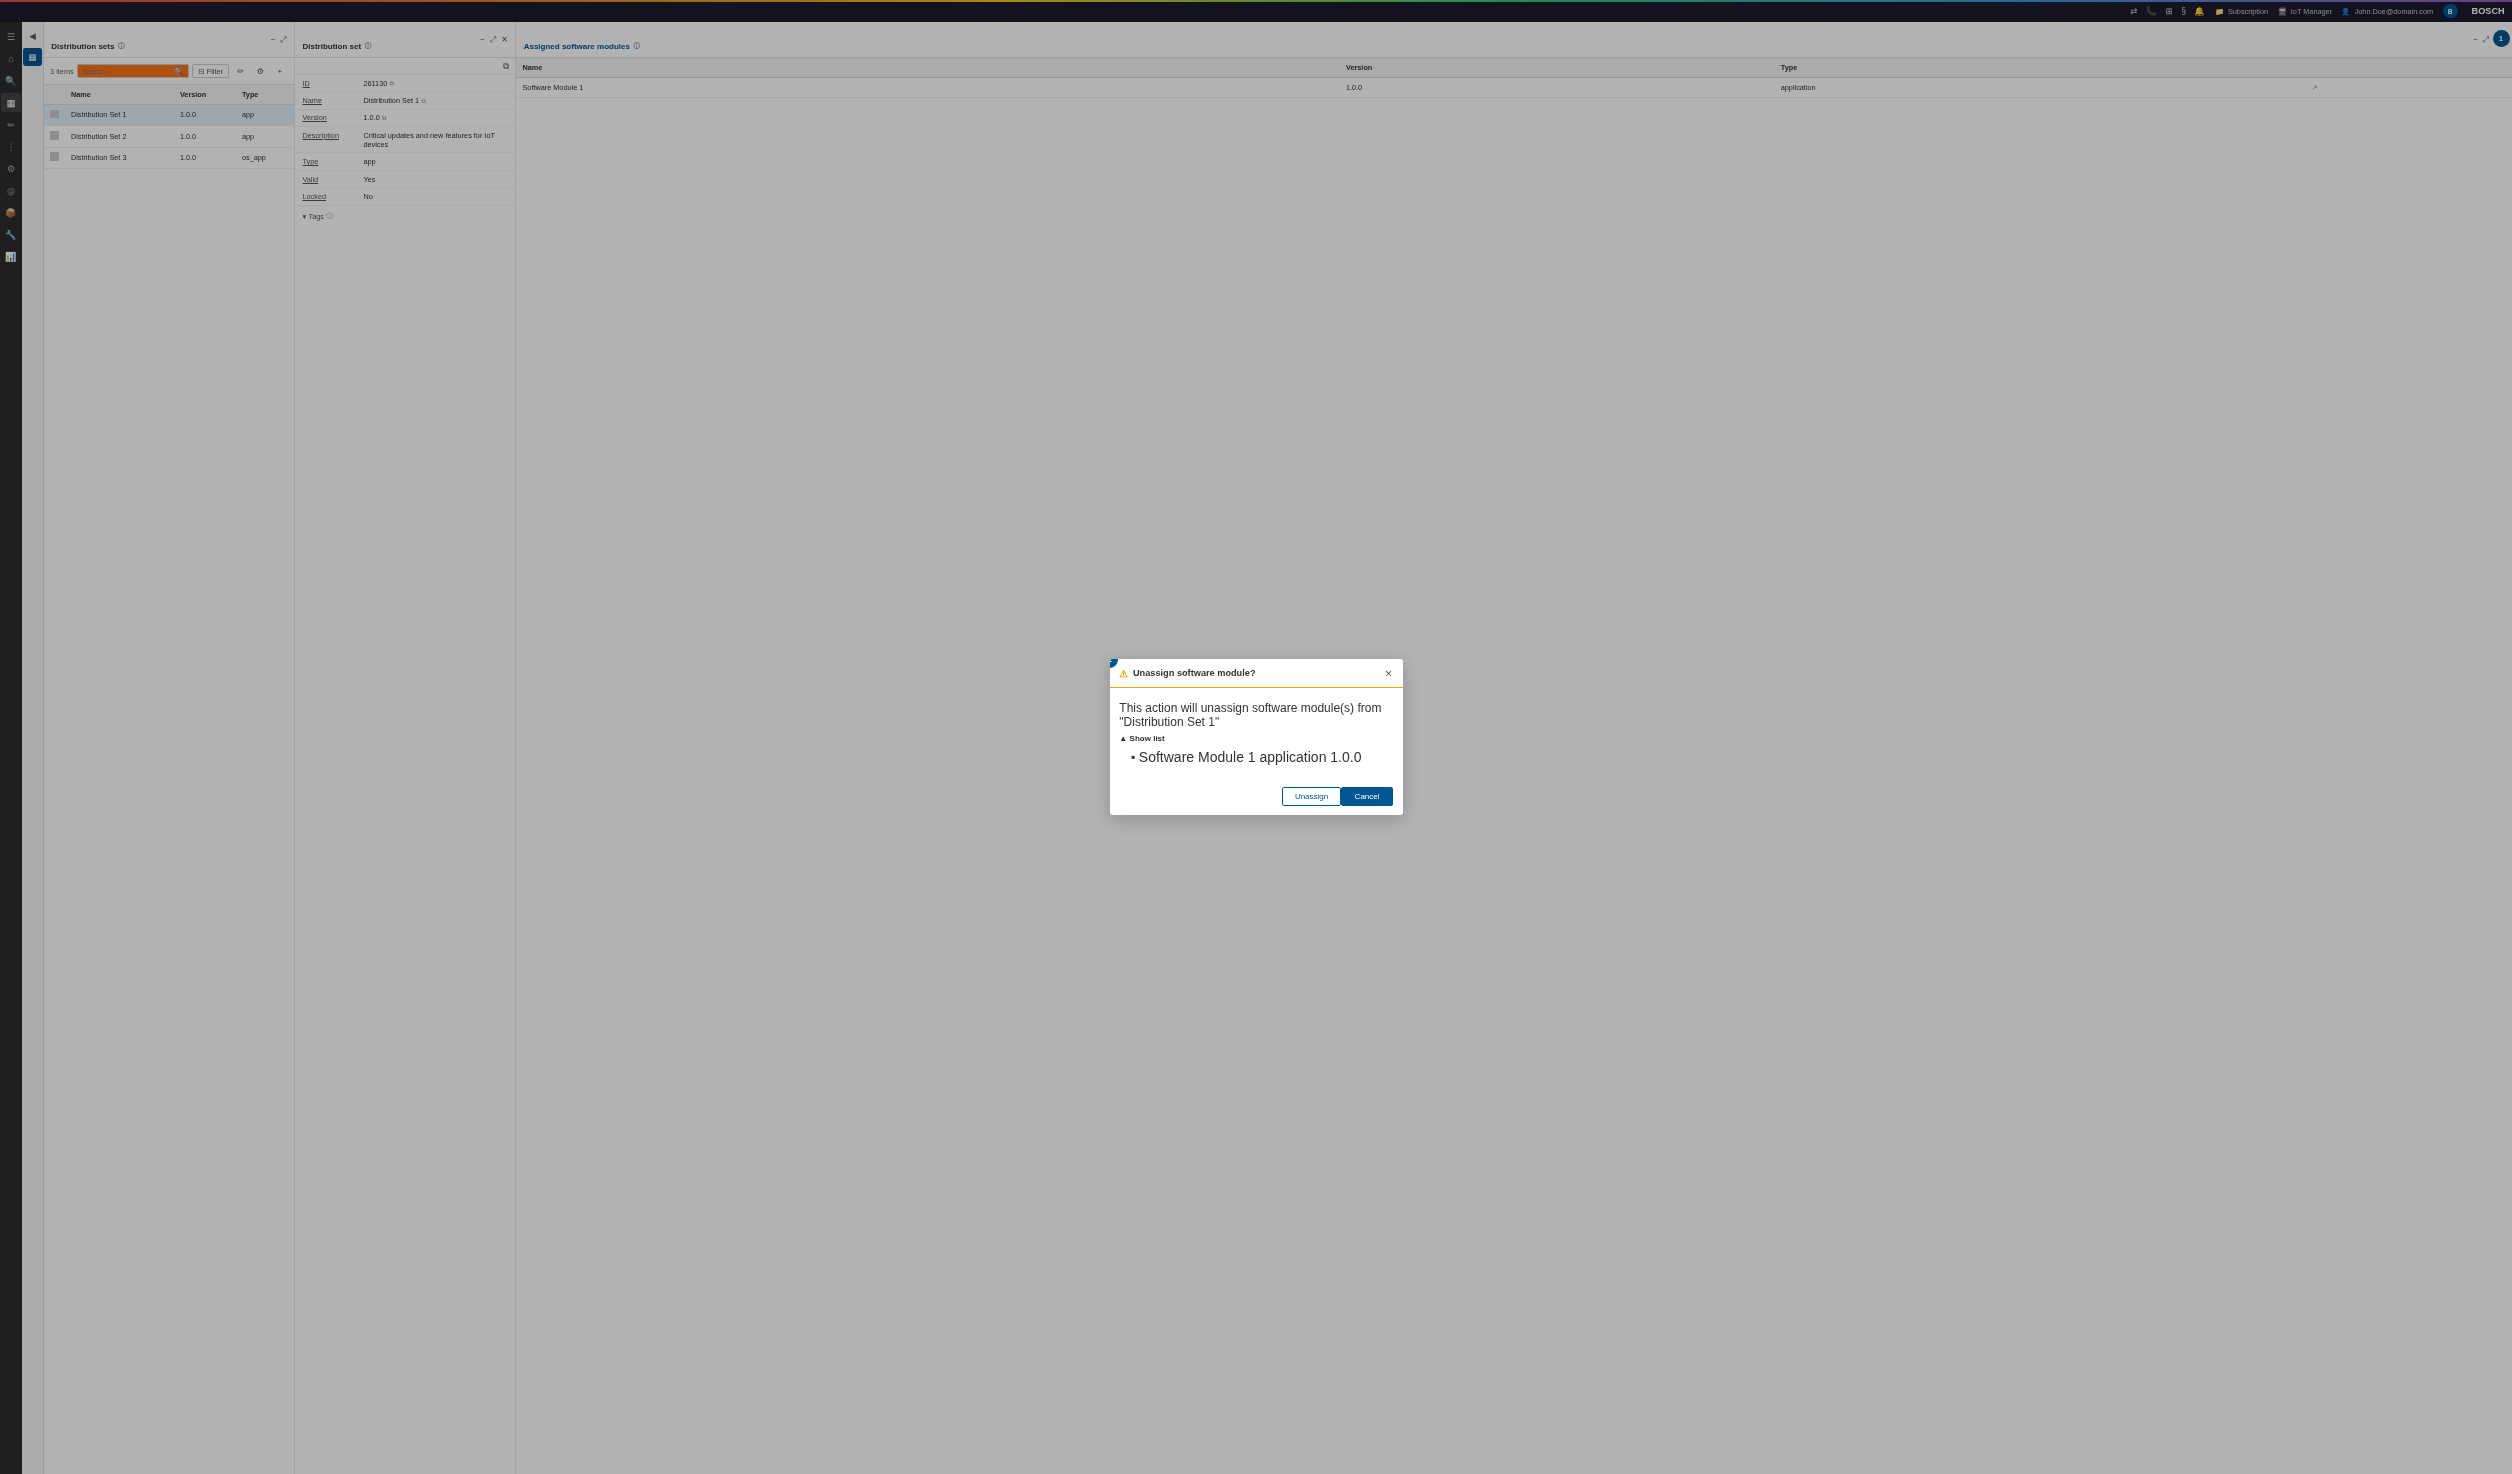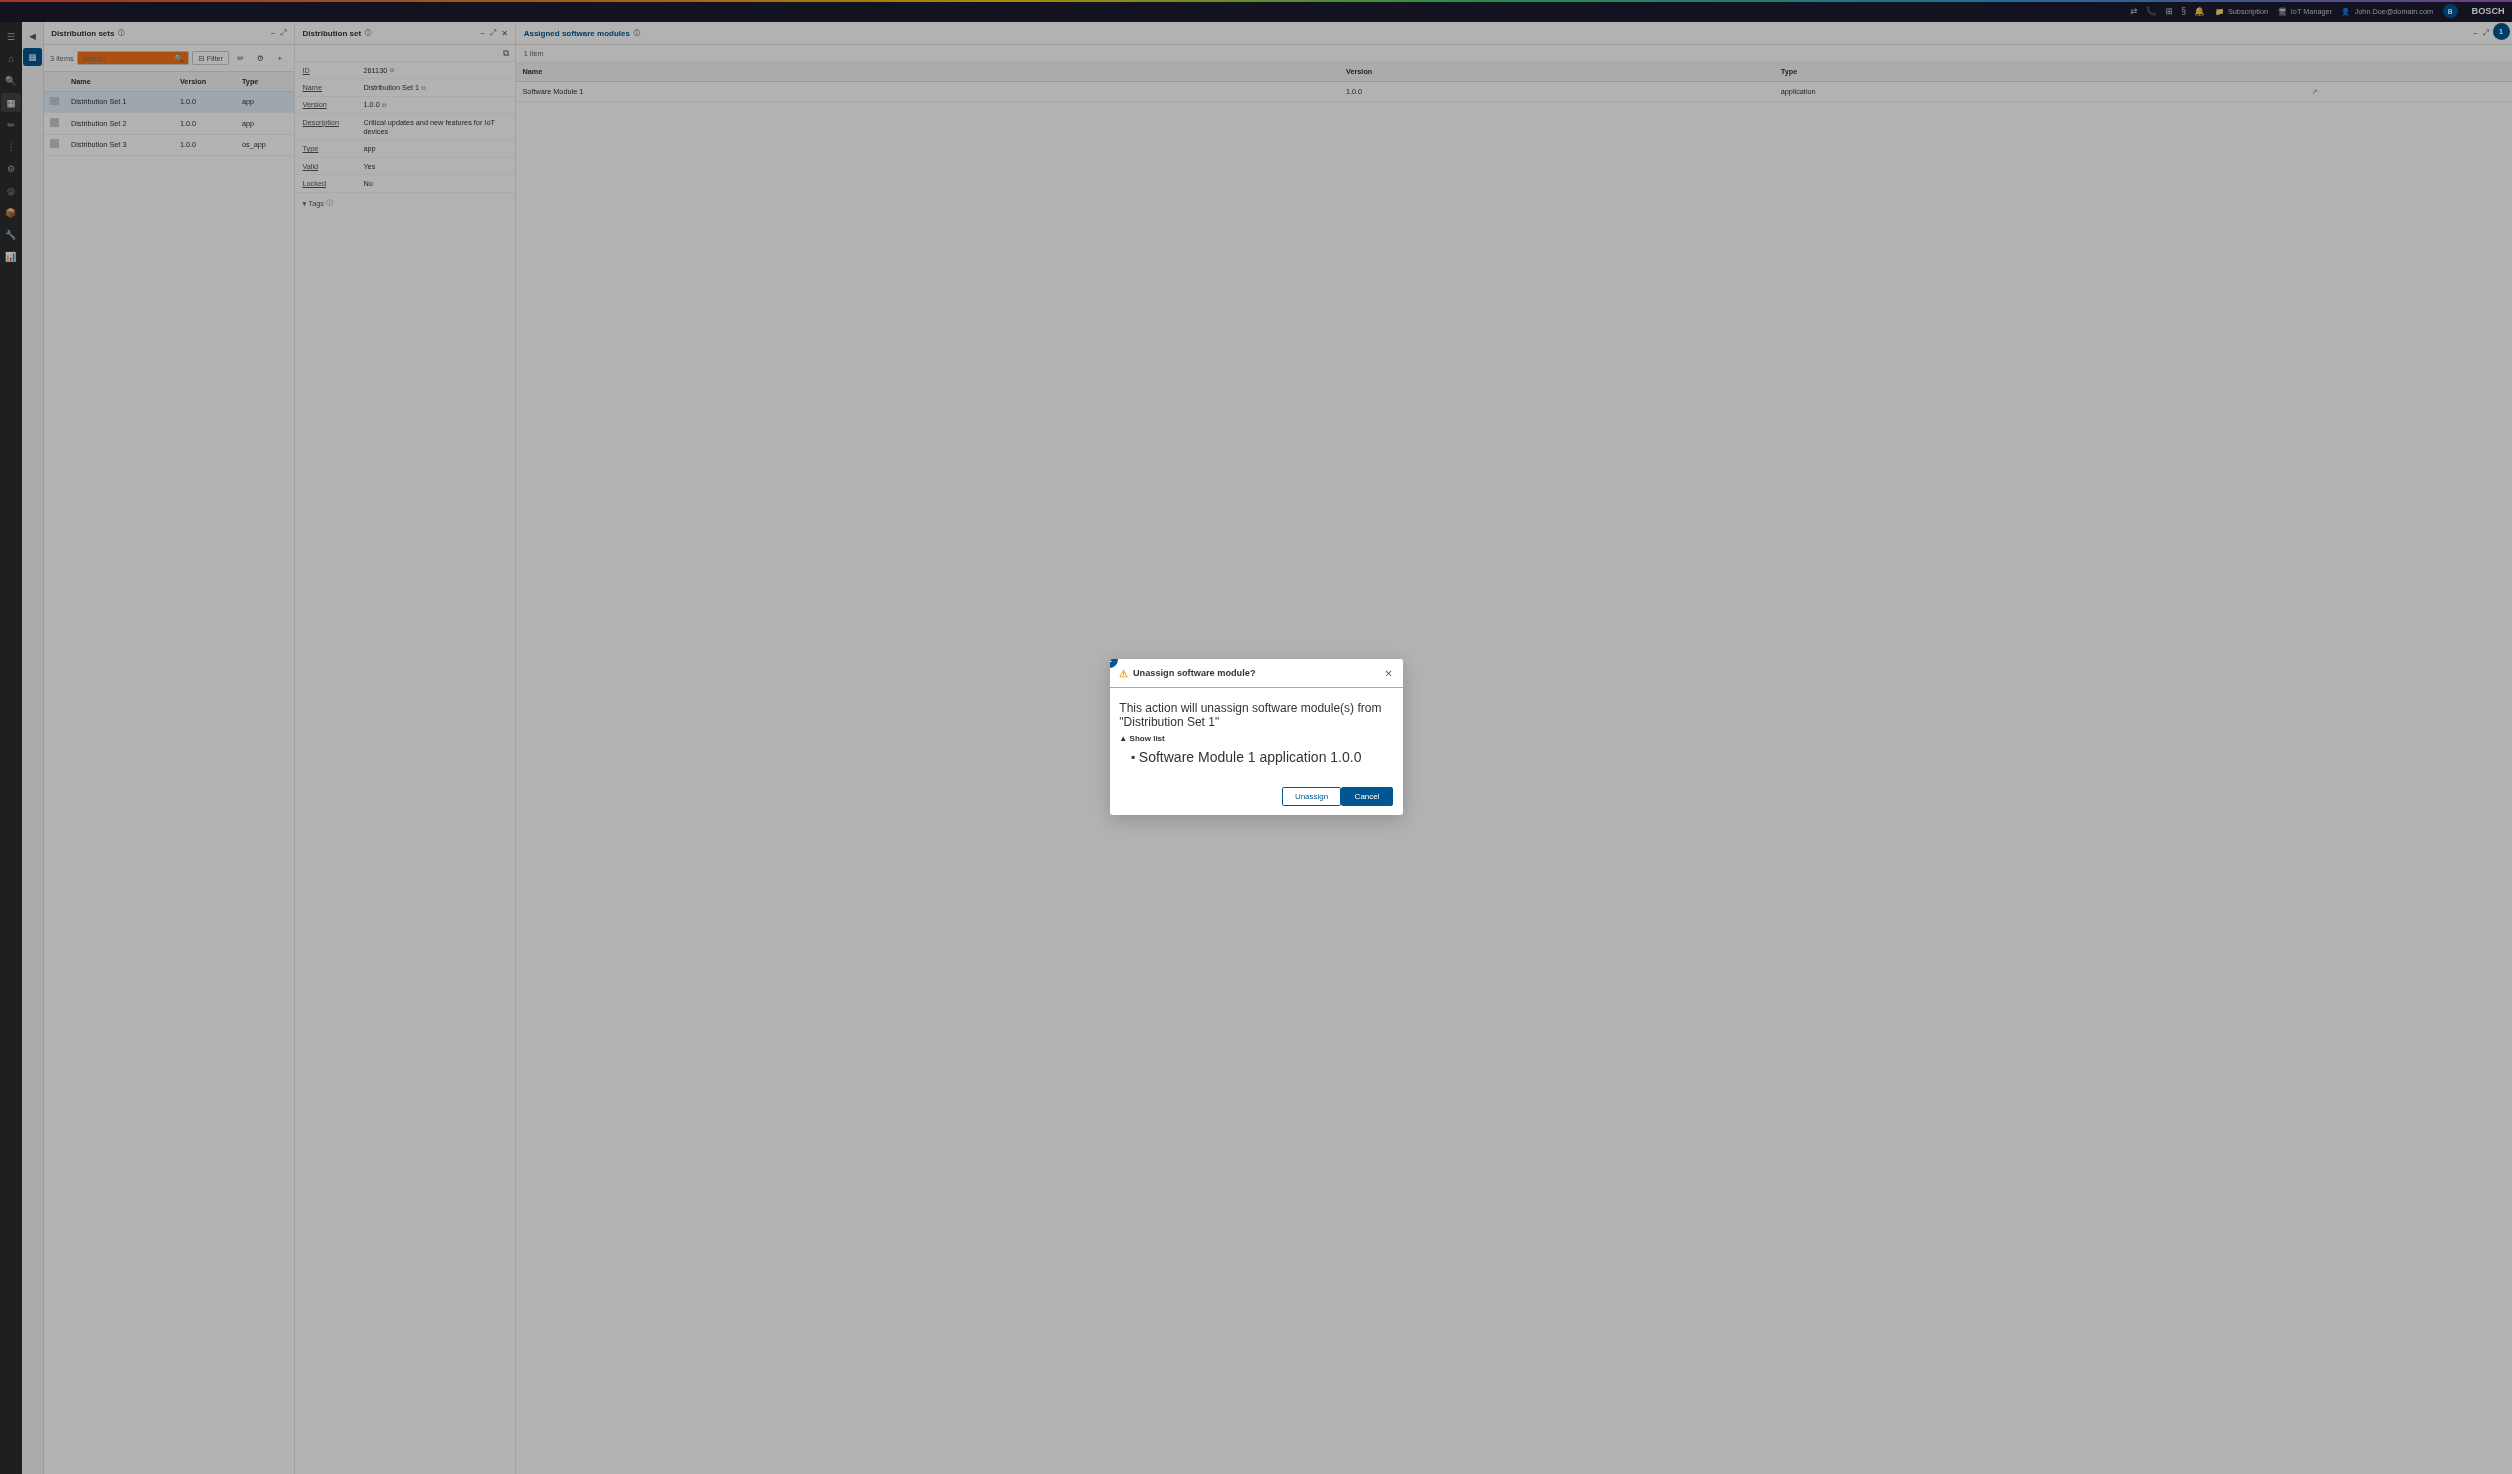--- a/index.html
+++ b/index.html
@@ -120,6 +120,7 @@
       align-items: center;
       gap: 3.7px;
       color: #333;
+      margin-top: 14px;
     }
     .panel-title-blue { color: #005691; }
     .panel-controls { display: flex; align-items: center; gap: 4.9px; color: #555; }

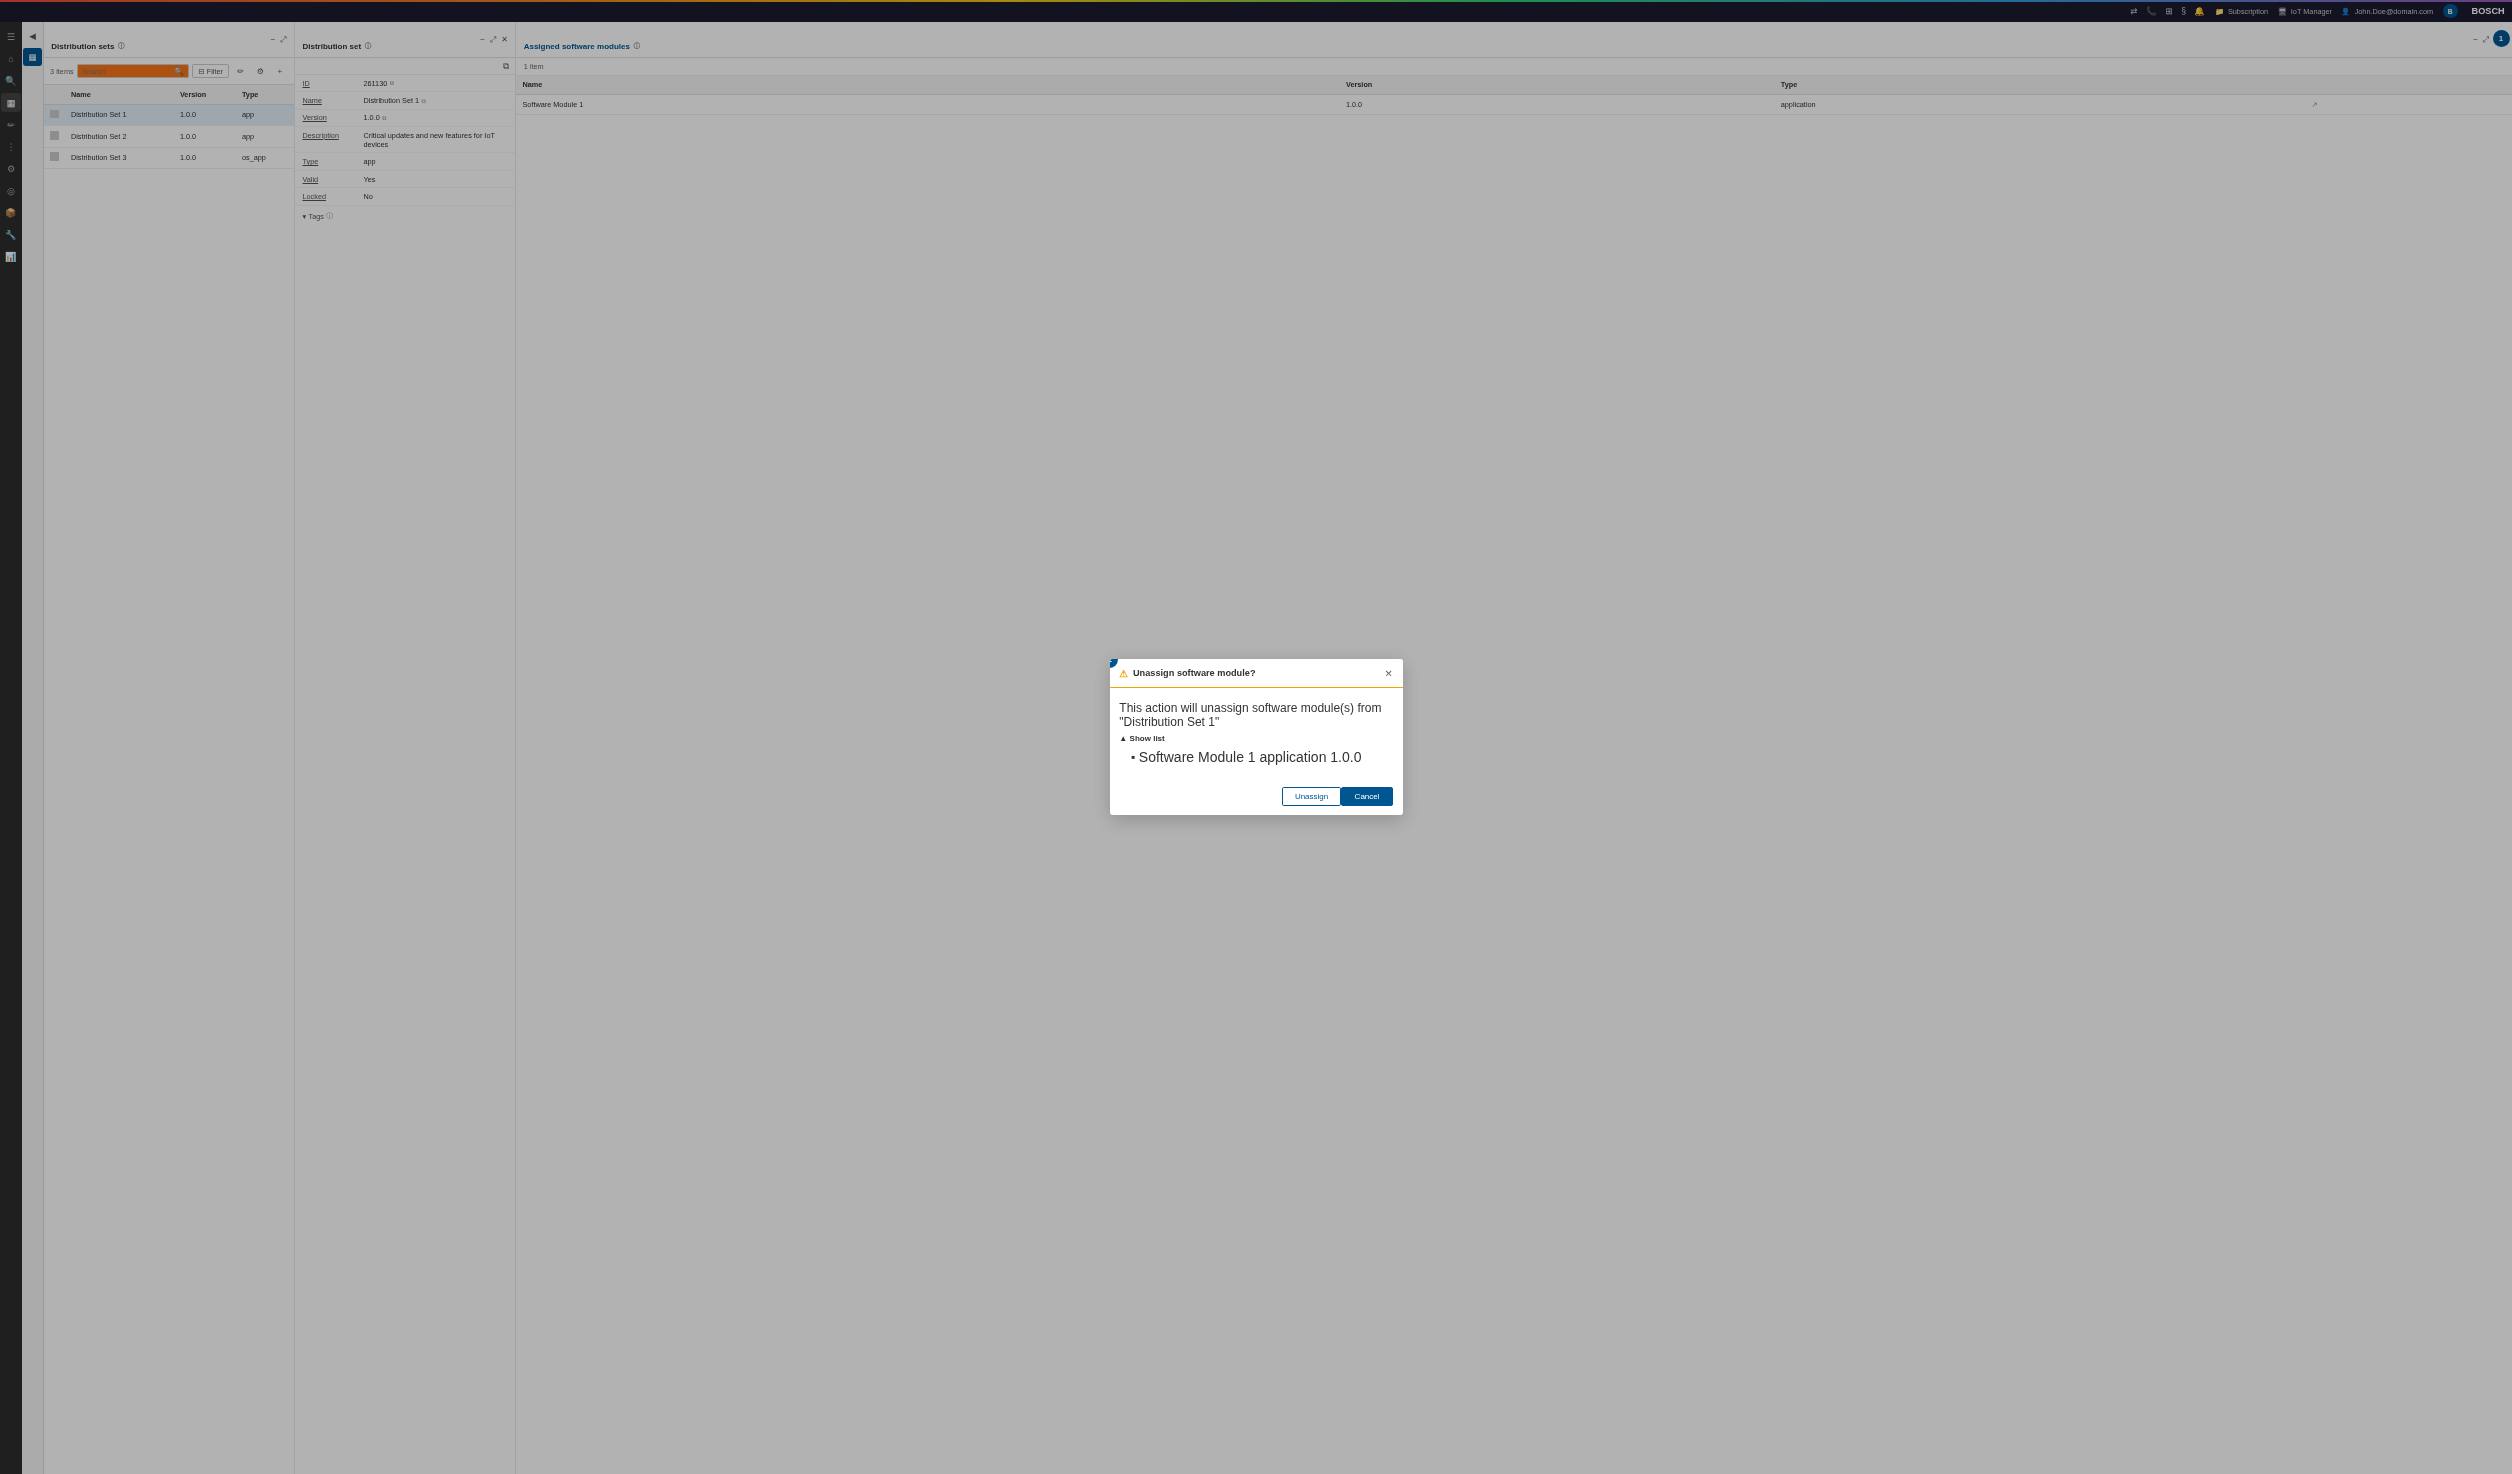--- a/index.html
+++ b/index.html
@@ -496,9 +496,6 @@
           </div>
         </div>
       </div>
-      <div style="padding: 3.7px 7.3px; border-bottom:0.6px solid #eee; font-size:7.3px; color:#666;">
-        <span>1 item</span>
-      </div>
       <table class="data-table">
         <thead>
           <tr>

